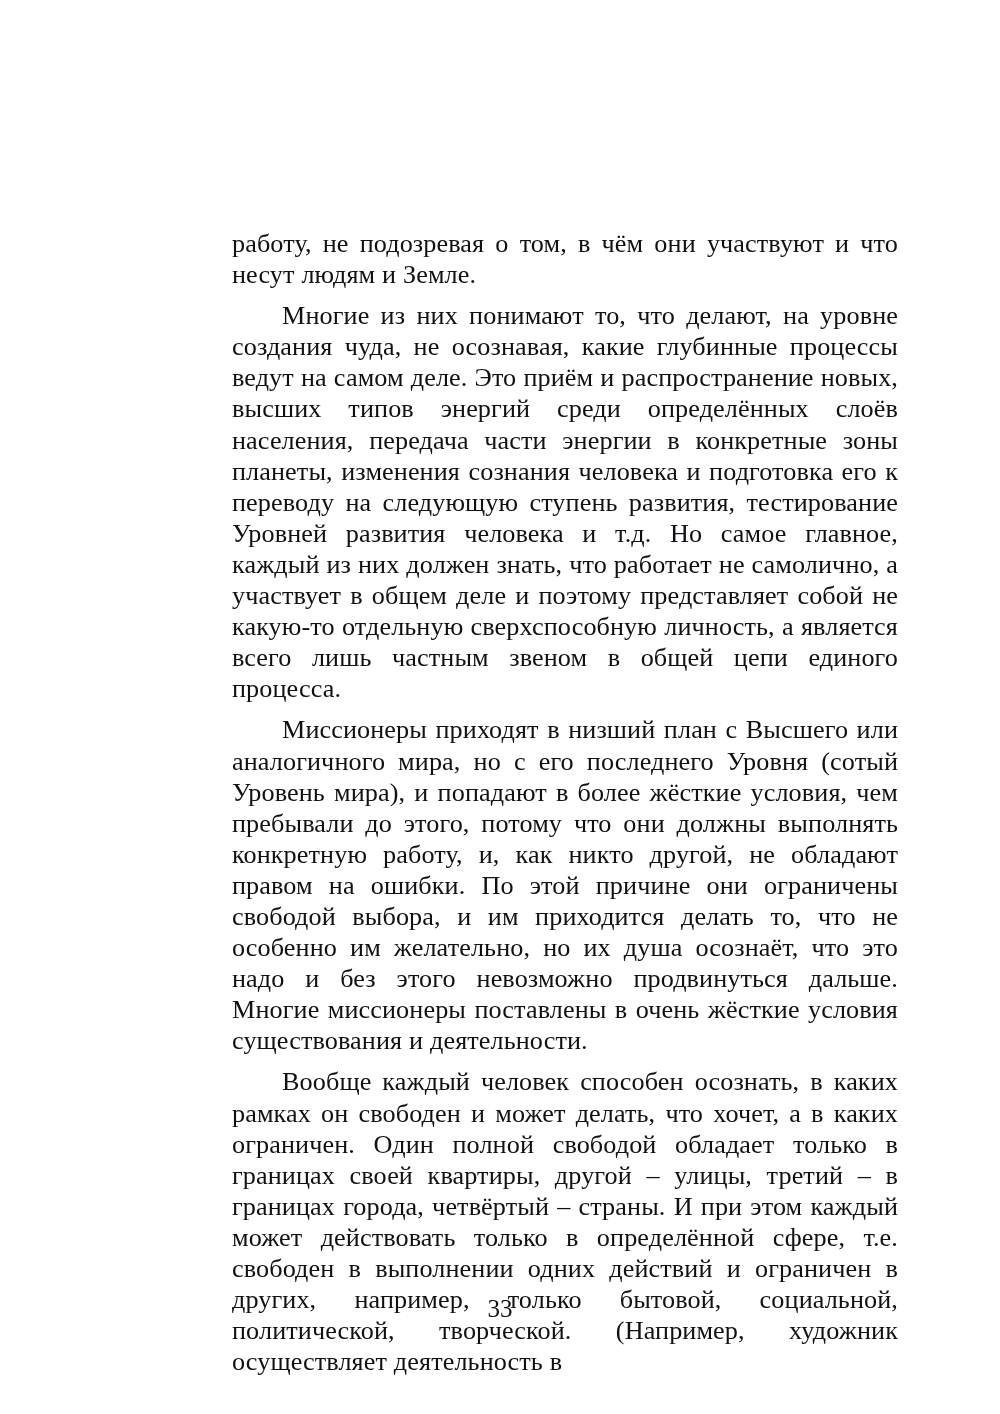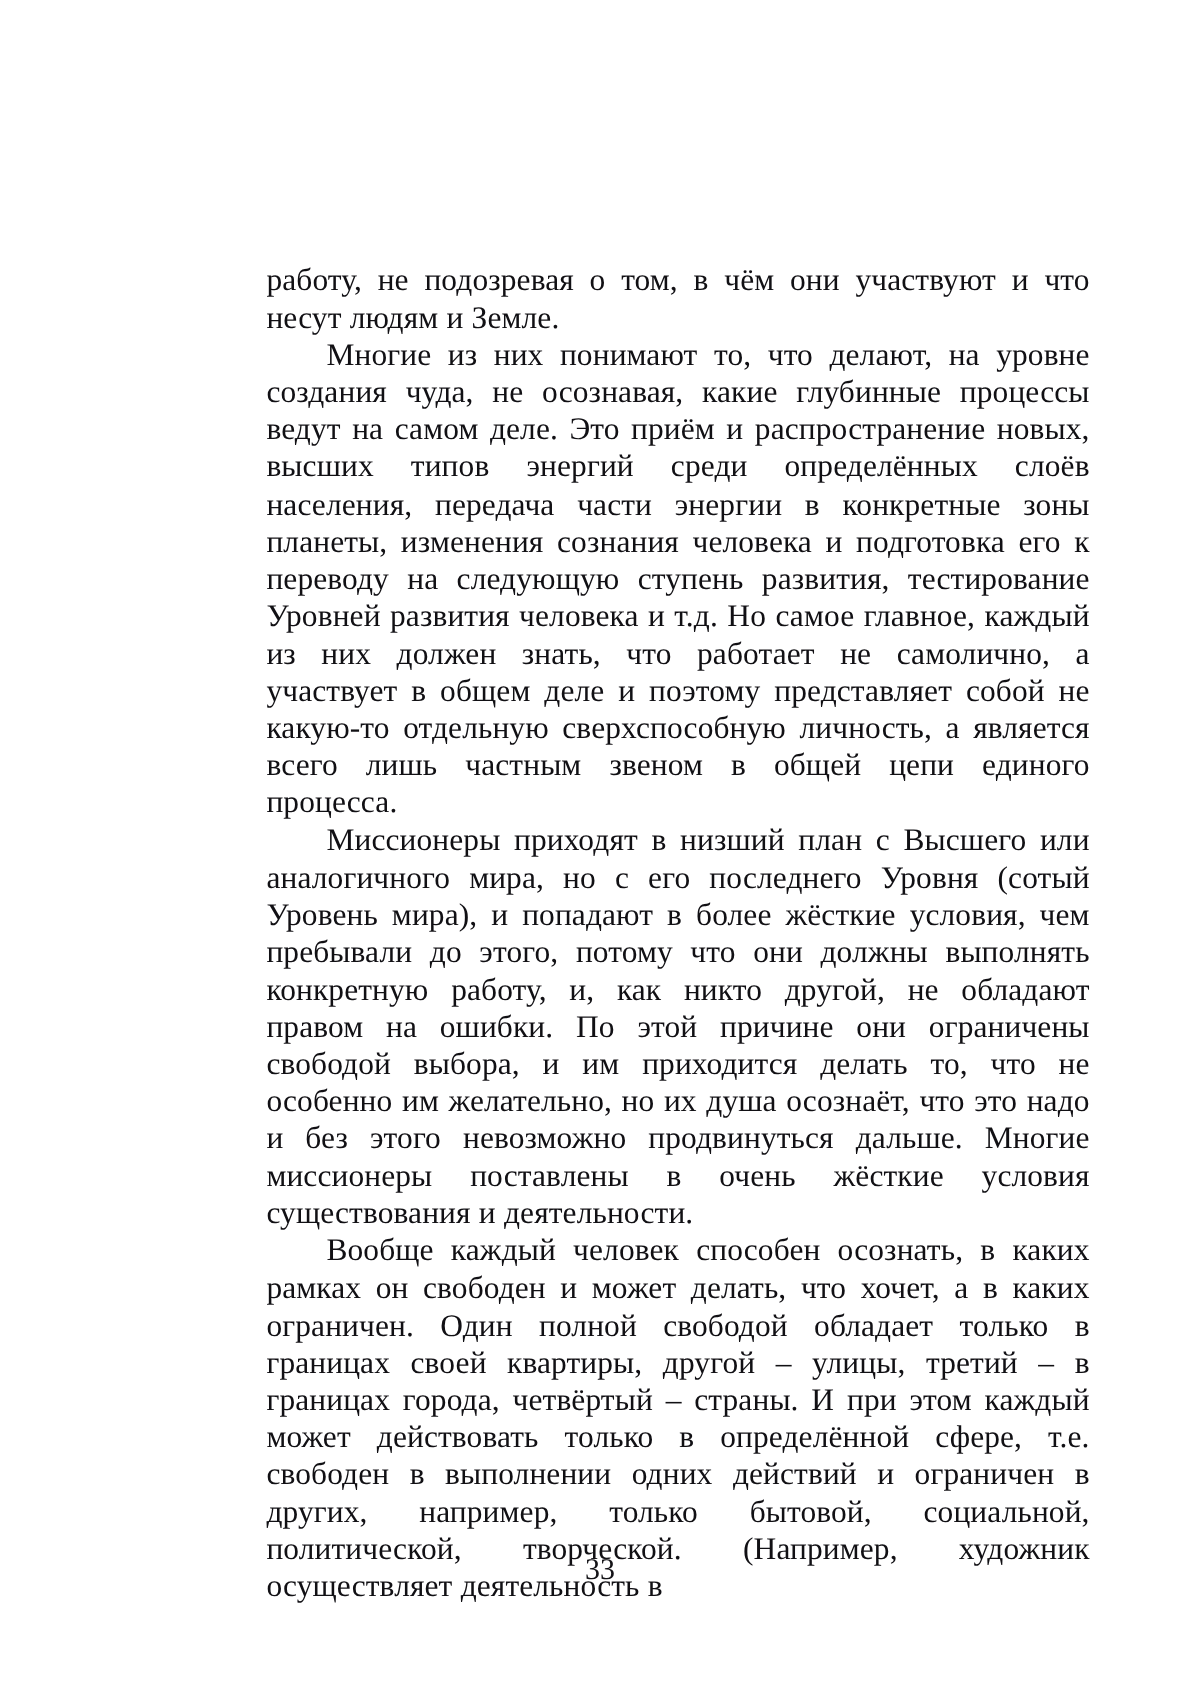--- a/index.html
+++ b/index.html
@@ -35,7 +35,7 @@
   }
 
   .para {
-    margin: 0;
+    margin: 10px;
     text-align: justify;
     text-justify: inter-word;
     font-size: 26.2px;

